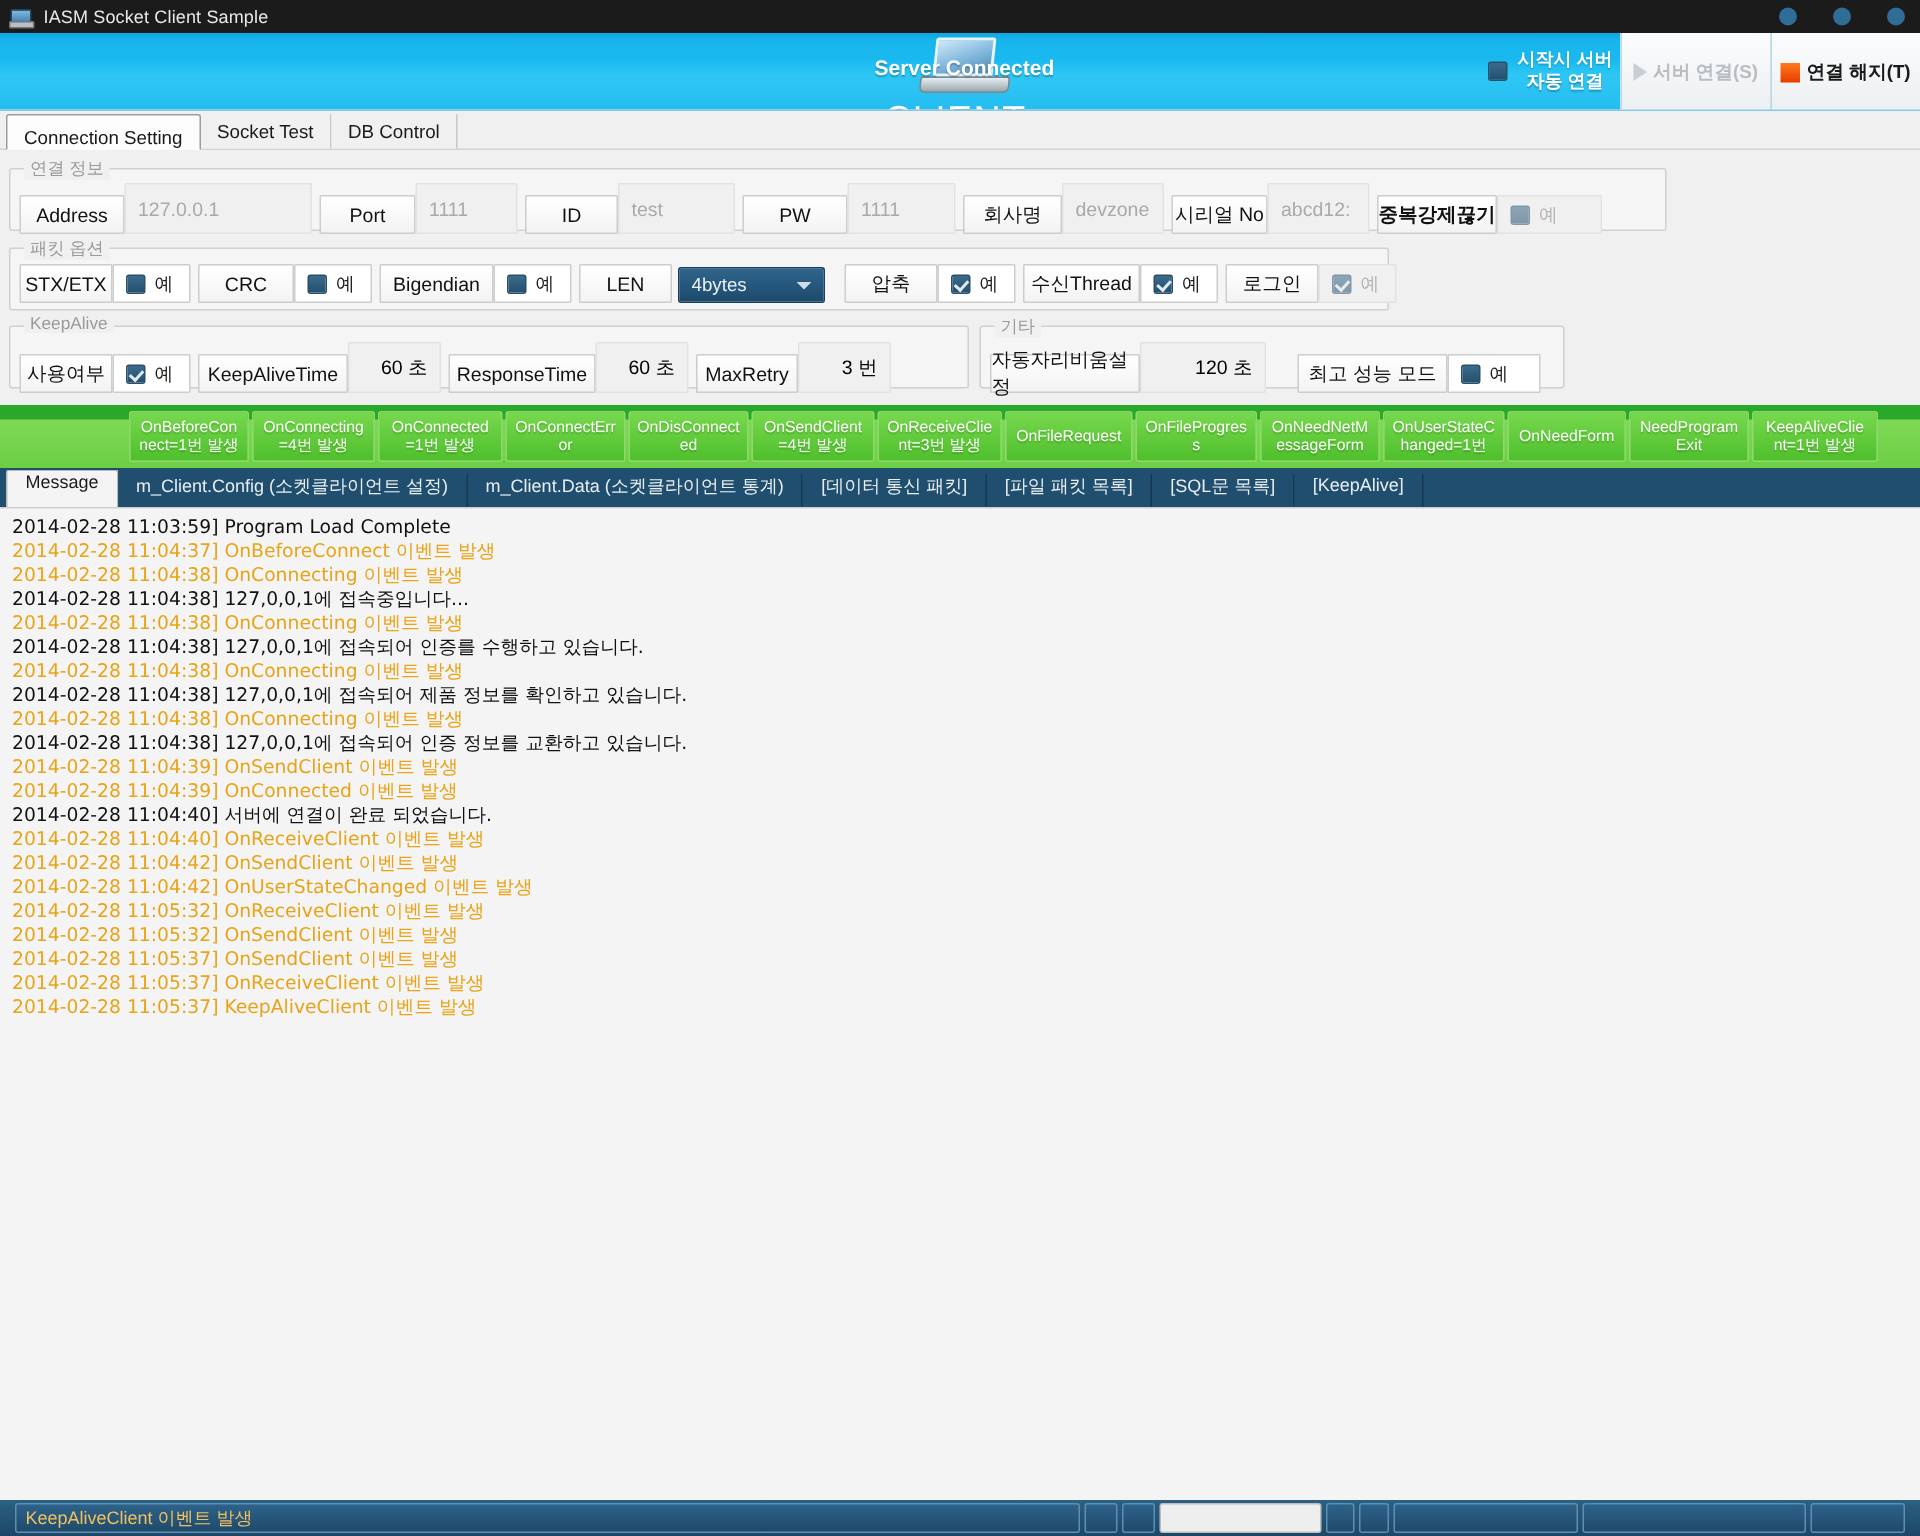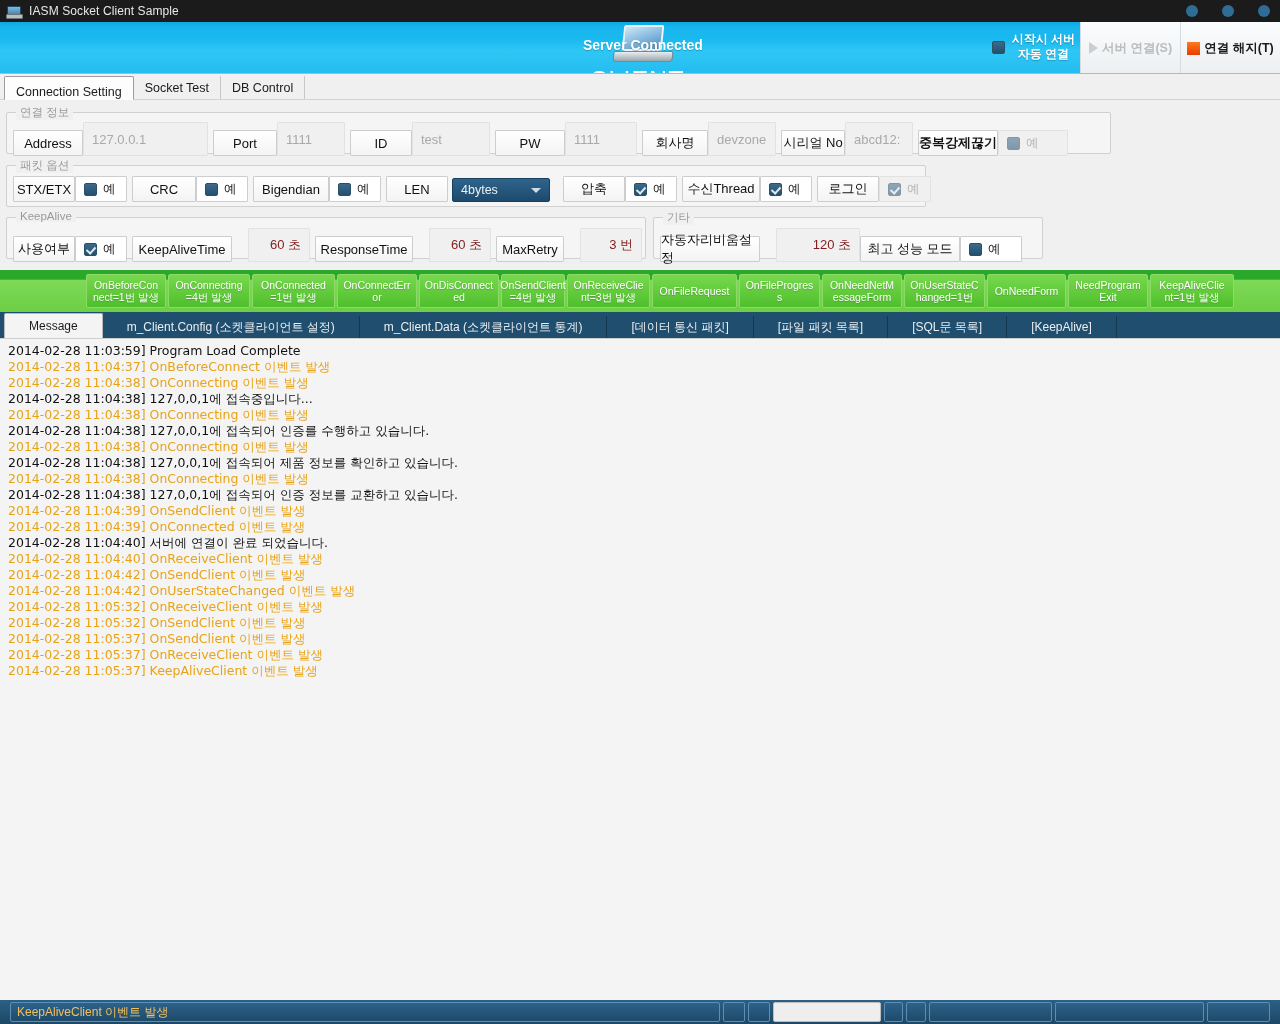--- a/index.html
+++ b/index.html
@@ -125,7 +125,7 @@
     font-size:13px;color:#a9a9a9;border-radius:1px;overflow:hidden;white-space:nowrap;
   }
   .ftxt.r{ justify-content:flex-end;}
-  .ftxt.dark{ color:#7f1d1d;margin-left:16px; }
+  .ftxt.dark{ color:#000000; }
   .fchk{
     background:#ffffff;border:1px solid #cdcdcd;height:26px;
     display:flex;align-items:center;gap:6px;padding:0 8px;

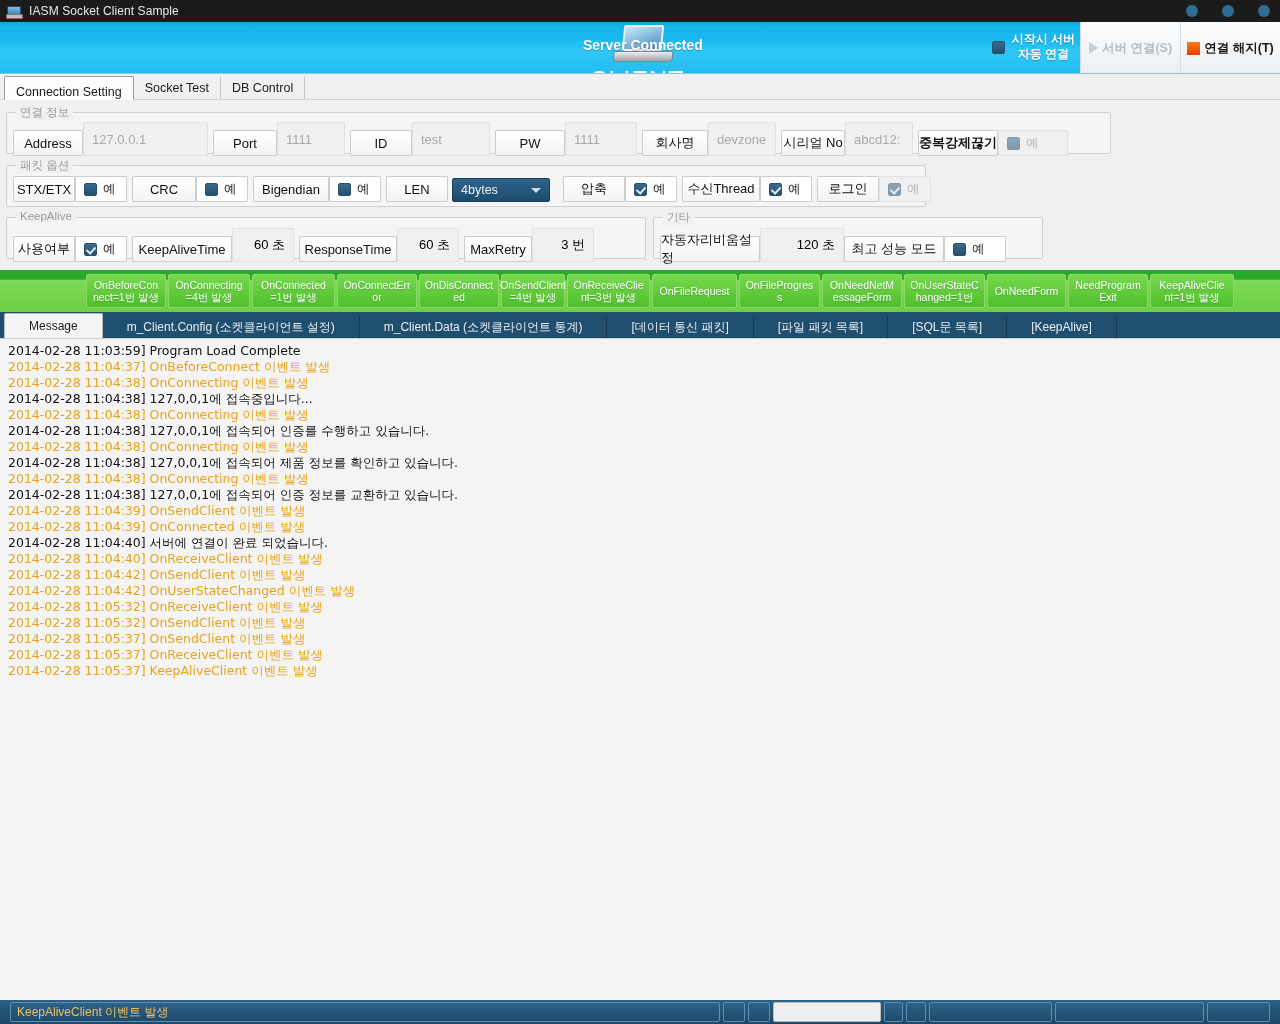--- a/index.html
+++ b/index.html
@@ -343,7 +343,7 @@
 <div class="fieldrow" style="left:660px;top:228px;">
   <div class="fbtn" style="width:100px">자동자리비움설정</div>
   <div class="ftxt r dark" style="width:84px">120 초</div>
-  <div class="fbtn" style="width:100px;margin-left:0">최고 성능 모드</div>
+  <div class="fbtn" style="width:100px;margin-left:21px">최고 성능 모드</div>
   <div class="fchk" style="width:62px">
     <span class="chk"></span>
     <span>예</span>

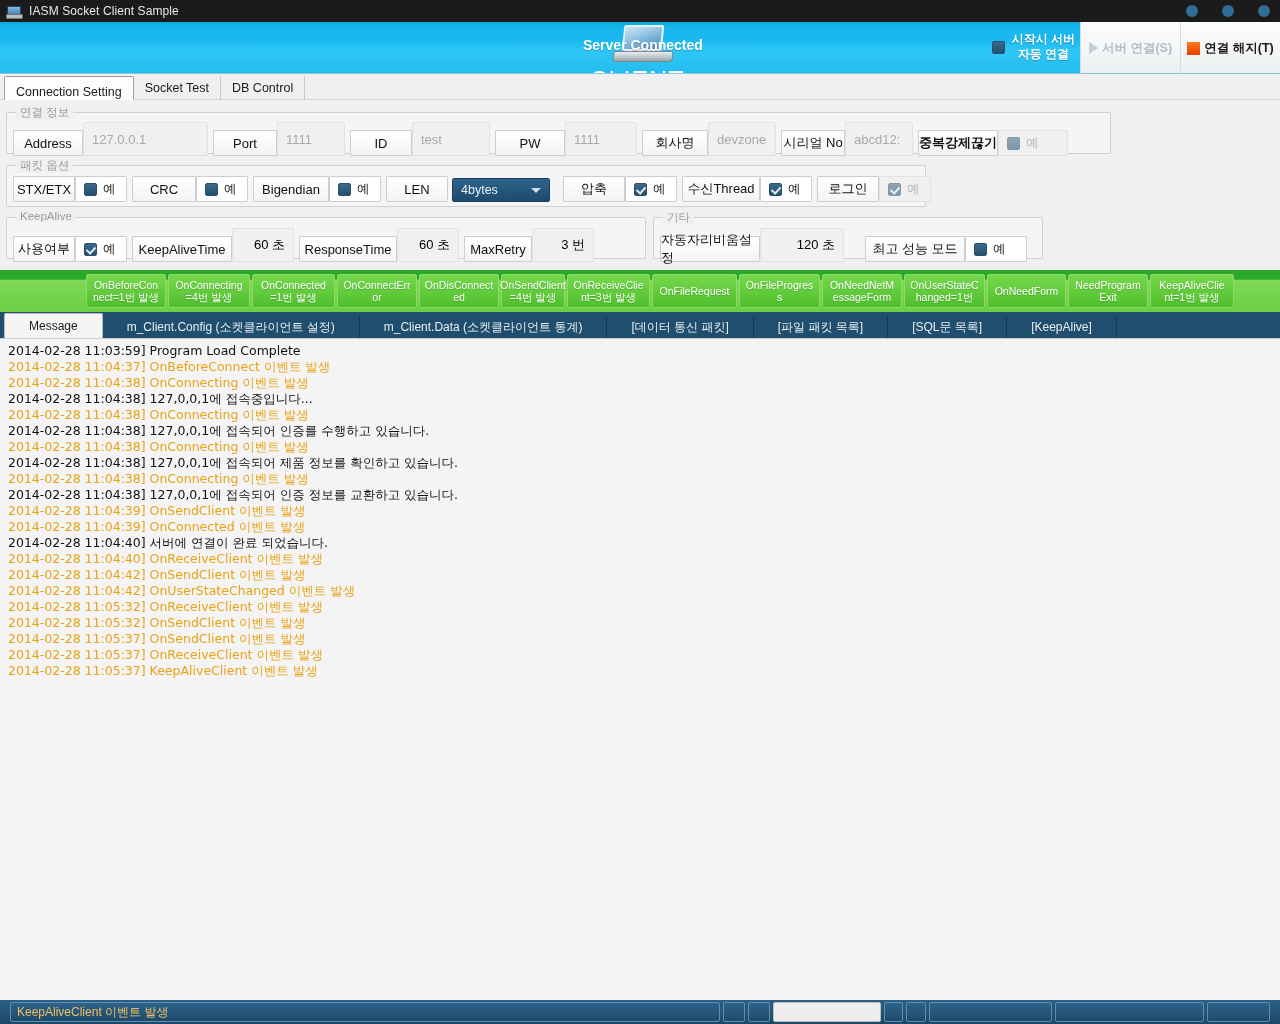--- a/index.html
+++ b/index.html
@@ -372,7 +372,7 @@
       <span>OnDisConnect</span>
       <span class="l2">ed</span>
     </div>
-    <div class="evt" style="width: 64px;">
+    <div class="evt" style="width: 82px;">
       <span>OnSendClient</span>
       <span class="l2">=4번 발생</span>
     </div>

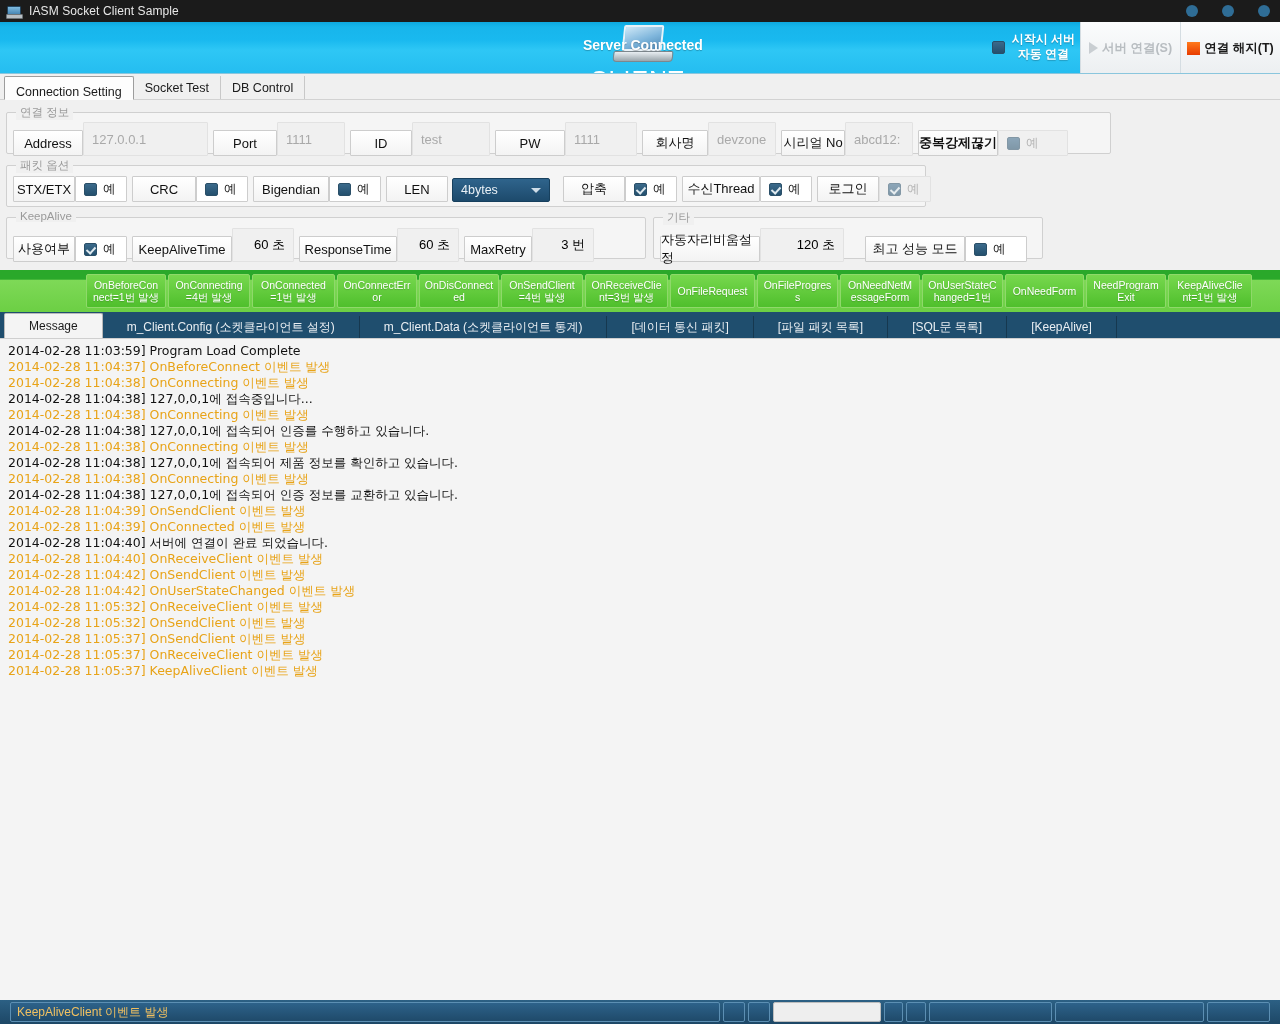--- a/index.html
+++ b/index.html
@@ -165,7 +165,7 @@
     background:#1f4e6e;display:flex;align-items:flex-end;padding-left:4px;
   }
   .itab{
-    height:22px;padding:0 24px;display:flex;align-items:center;
+    height:22px;padding:0 12px;display:flex;
     font-size:12px;color:#e9eef2;background:#1f4e6e;
     border-right:1px solid #16384f;white-space:nowrap;
   }

